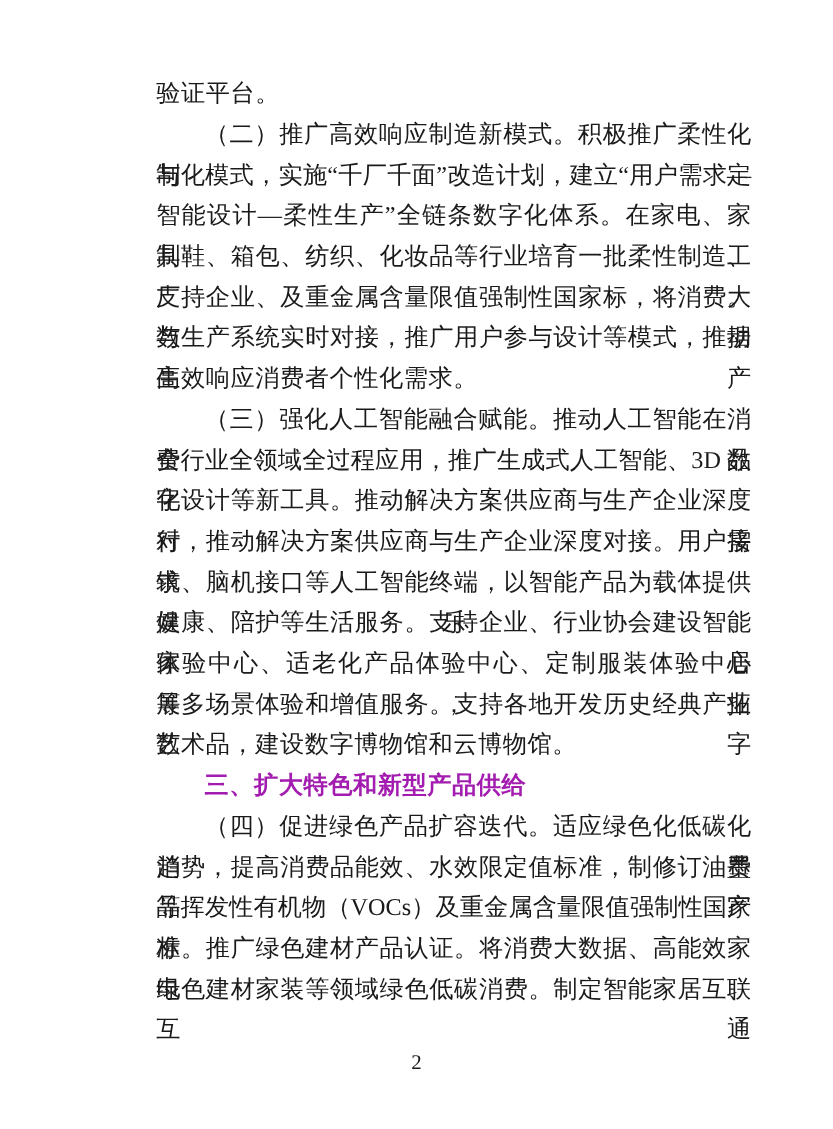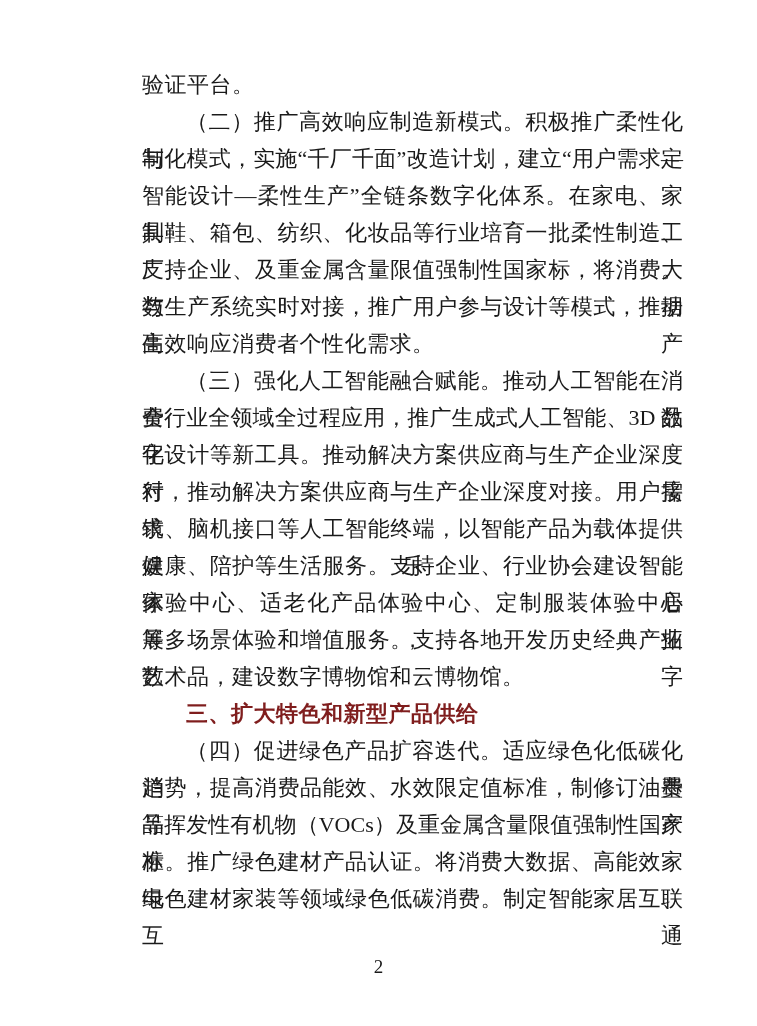--- a/index.html
+++ b/index.html
@@ -44,7 +44,7 @@
     font-weight: 700;
     text-indent: 2em;
     letter-spacing: 0.5px;
-    color: #7f1d1d;
+    color: #a21caf;
   }
   .page-number {
     position: absolute;

